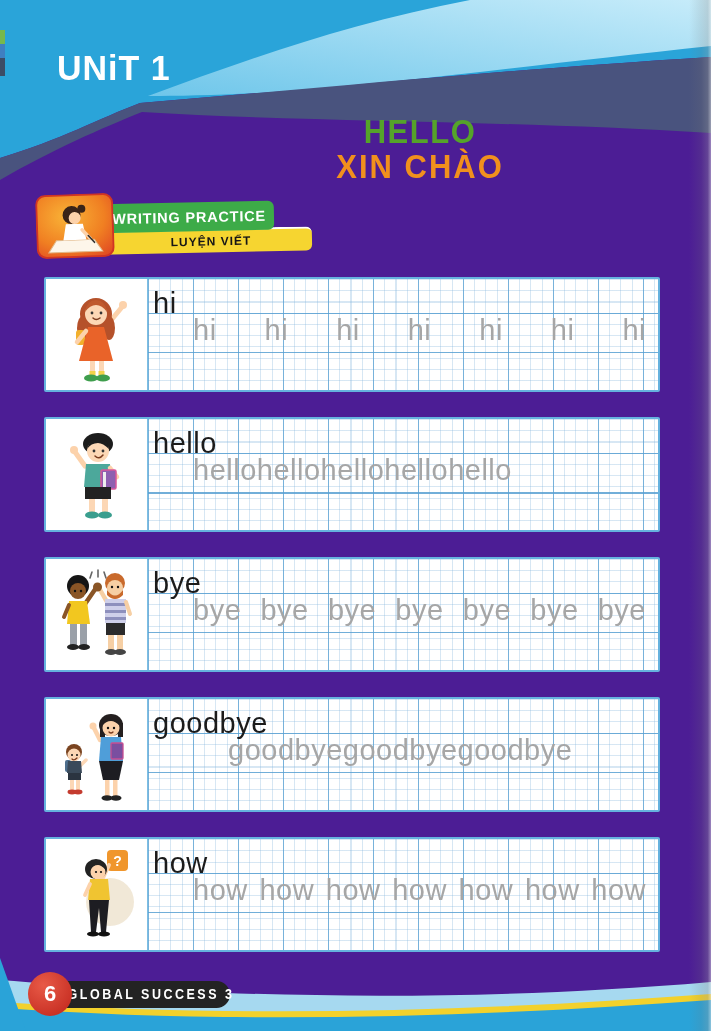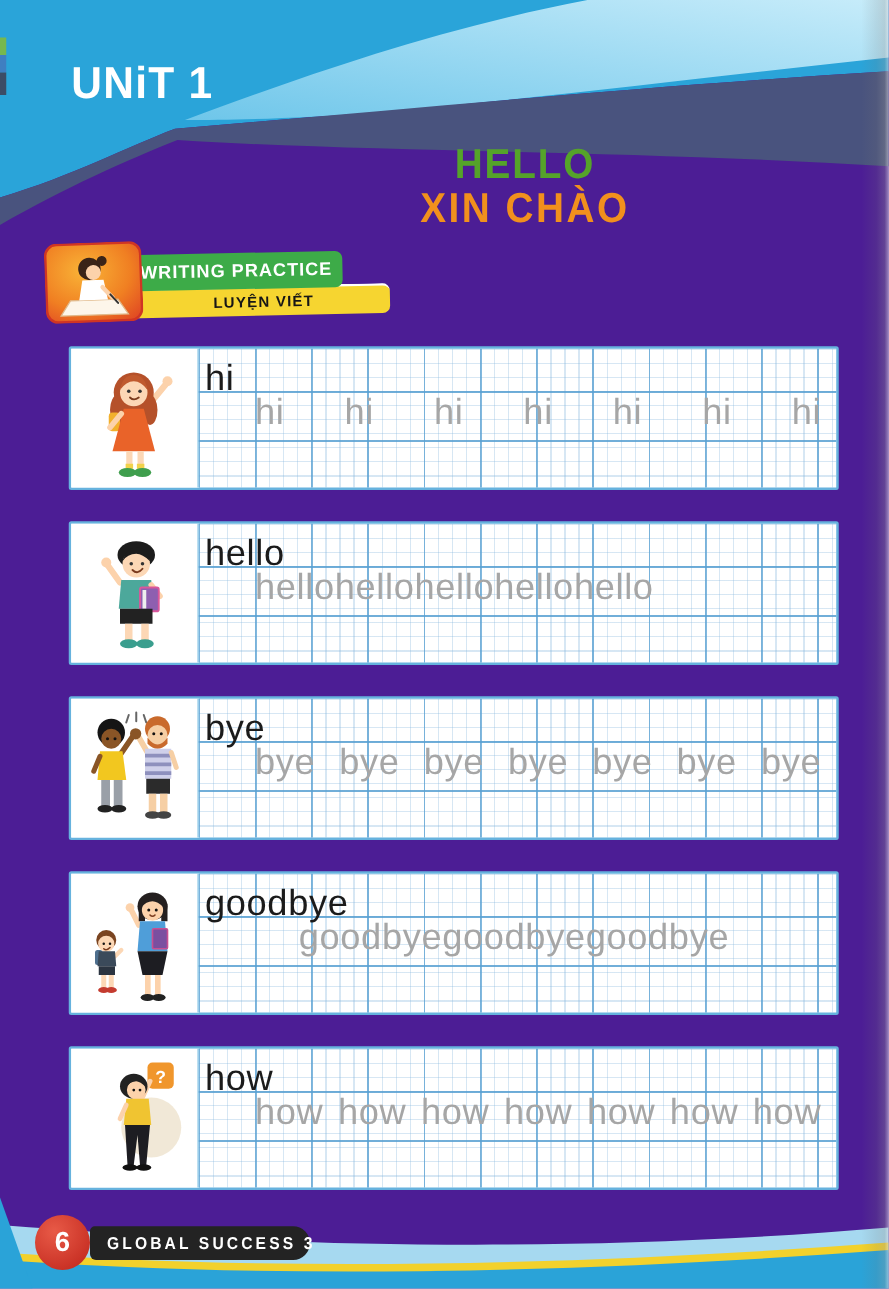--- a/index.html
+++ b/index.html
@@ -25,7 +25,7 @@
   .badge-yellow span{color:#161616;font-size:12px;font-weight:800;letter-spacing:1px;}
   .badge-icon{position:absolute;left:0;top:0;z-index:3;transform:rotate(-2deg);}
   
-  .rows{position:absolute;left:55px;top:277px;width:529px;}
+  .rows{position:absolute;left:44px;top:277px;width:529px;}
   .practice-row{width:612px;height:111px;border:2px solid #66b2de;border-radius:2px;background:#ffffff;
                 display:flex;margin-bottom:25px;}
   .cell-image{width:101px;min-width:101px;height:100%;display:flex;align-items:center;justify-content:center;

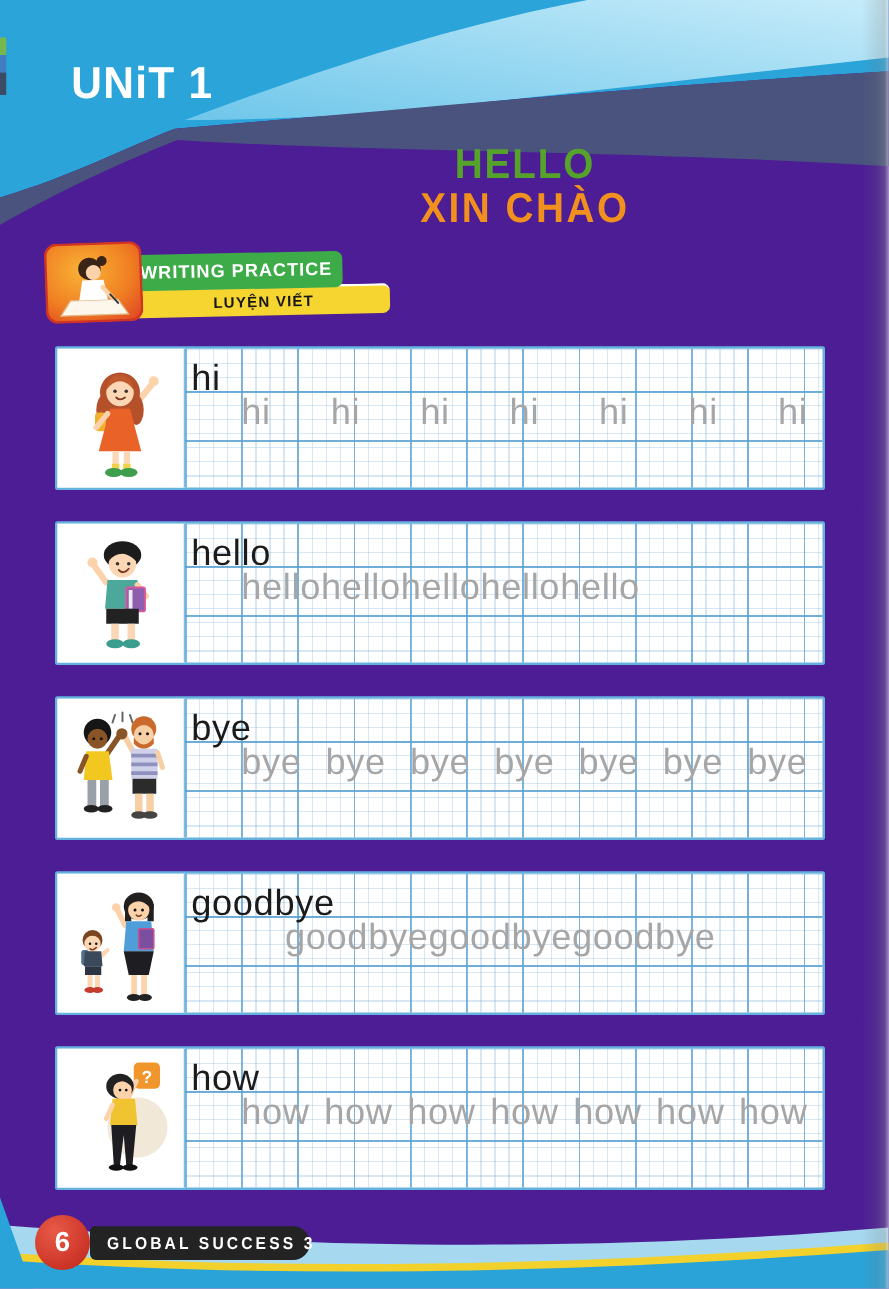--- a/index.html
+++ b/index.html
@@ -56,7 +56,7 @@
   .page-number{position:absolute;left:28px;top:972px;width:44px;height:44px;border-radius:50%;
                background:radial-gradient(circle at 35% 30%,#e85a47,#c93125 75%);color:#ffffff;
                display:flex;align-items:center;justify-content:center;font-size:22px;font-weight:800;z-index:3;}
-  .book-pill{position:absolute;left:72px;top:981px;width:176px;height:27px;background:#232323;
+  .book-pill{position:absolute;left:54px;top:981px;width:176px;height:27px;background:#232323;
              border-radius:4px 14px 14px 5px;display:flex;align-items:center;justify-content:center;
              padding-left:18px;box-sizing:border-box;z-index:2;}
   .book-pill span{color:#ffffff;font-size:12.5px;font-weight:800;letter-spacing:2.5px;transform:scaleY(1.1);

